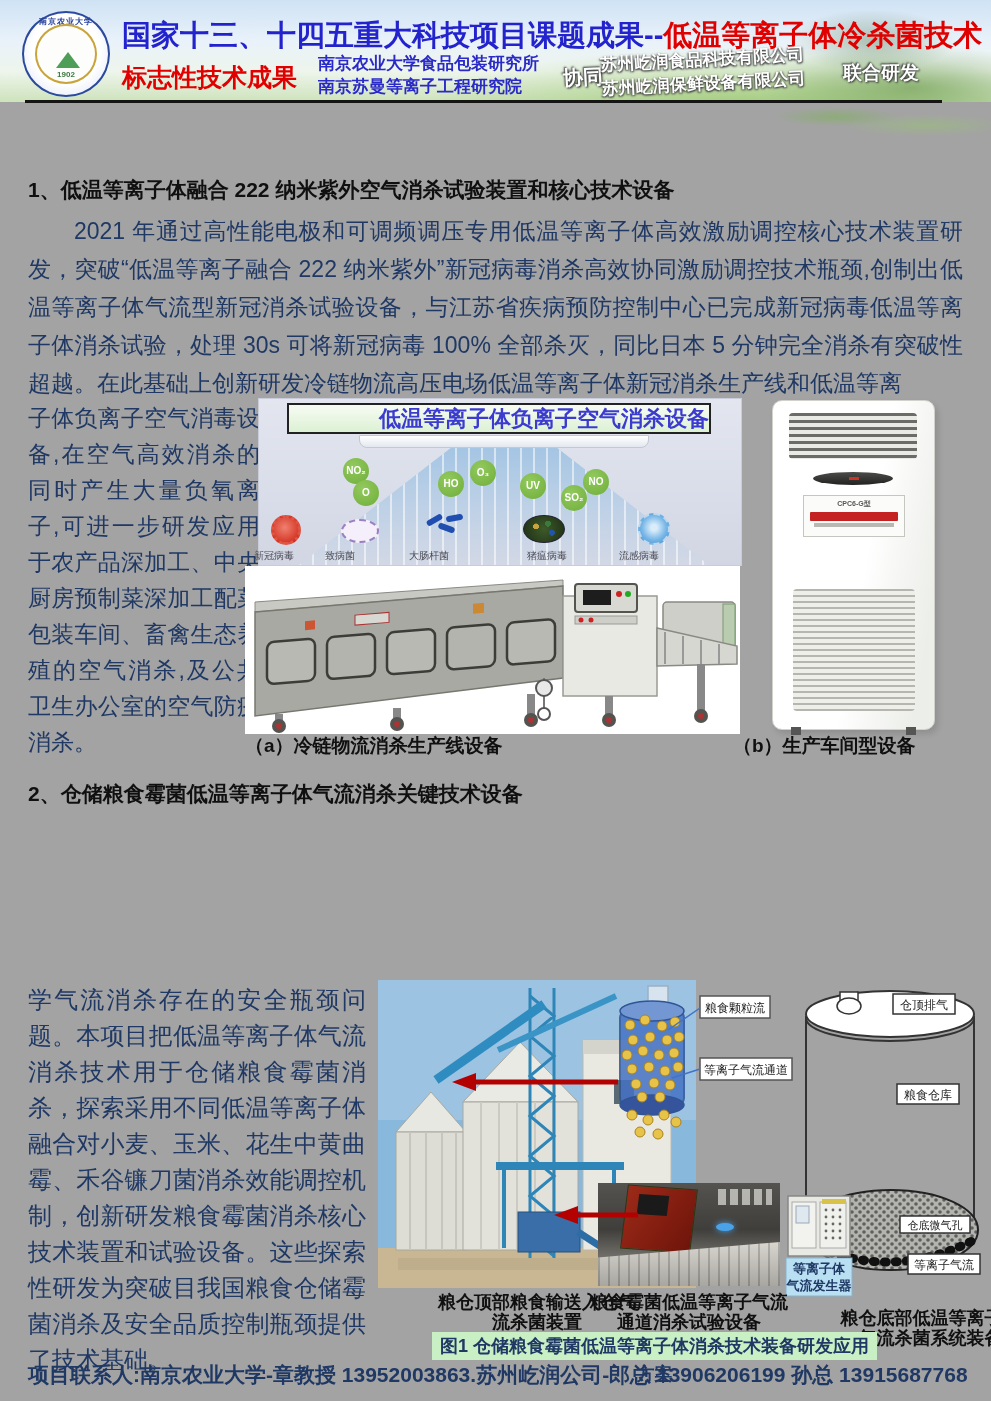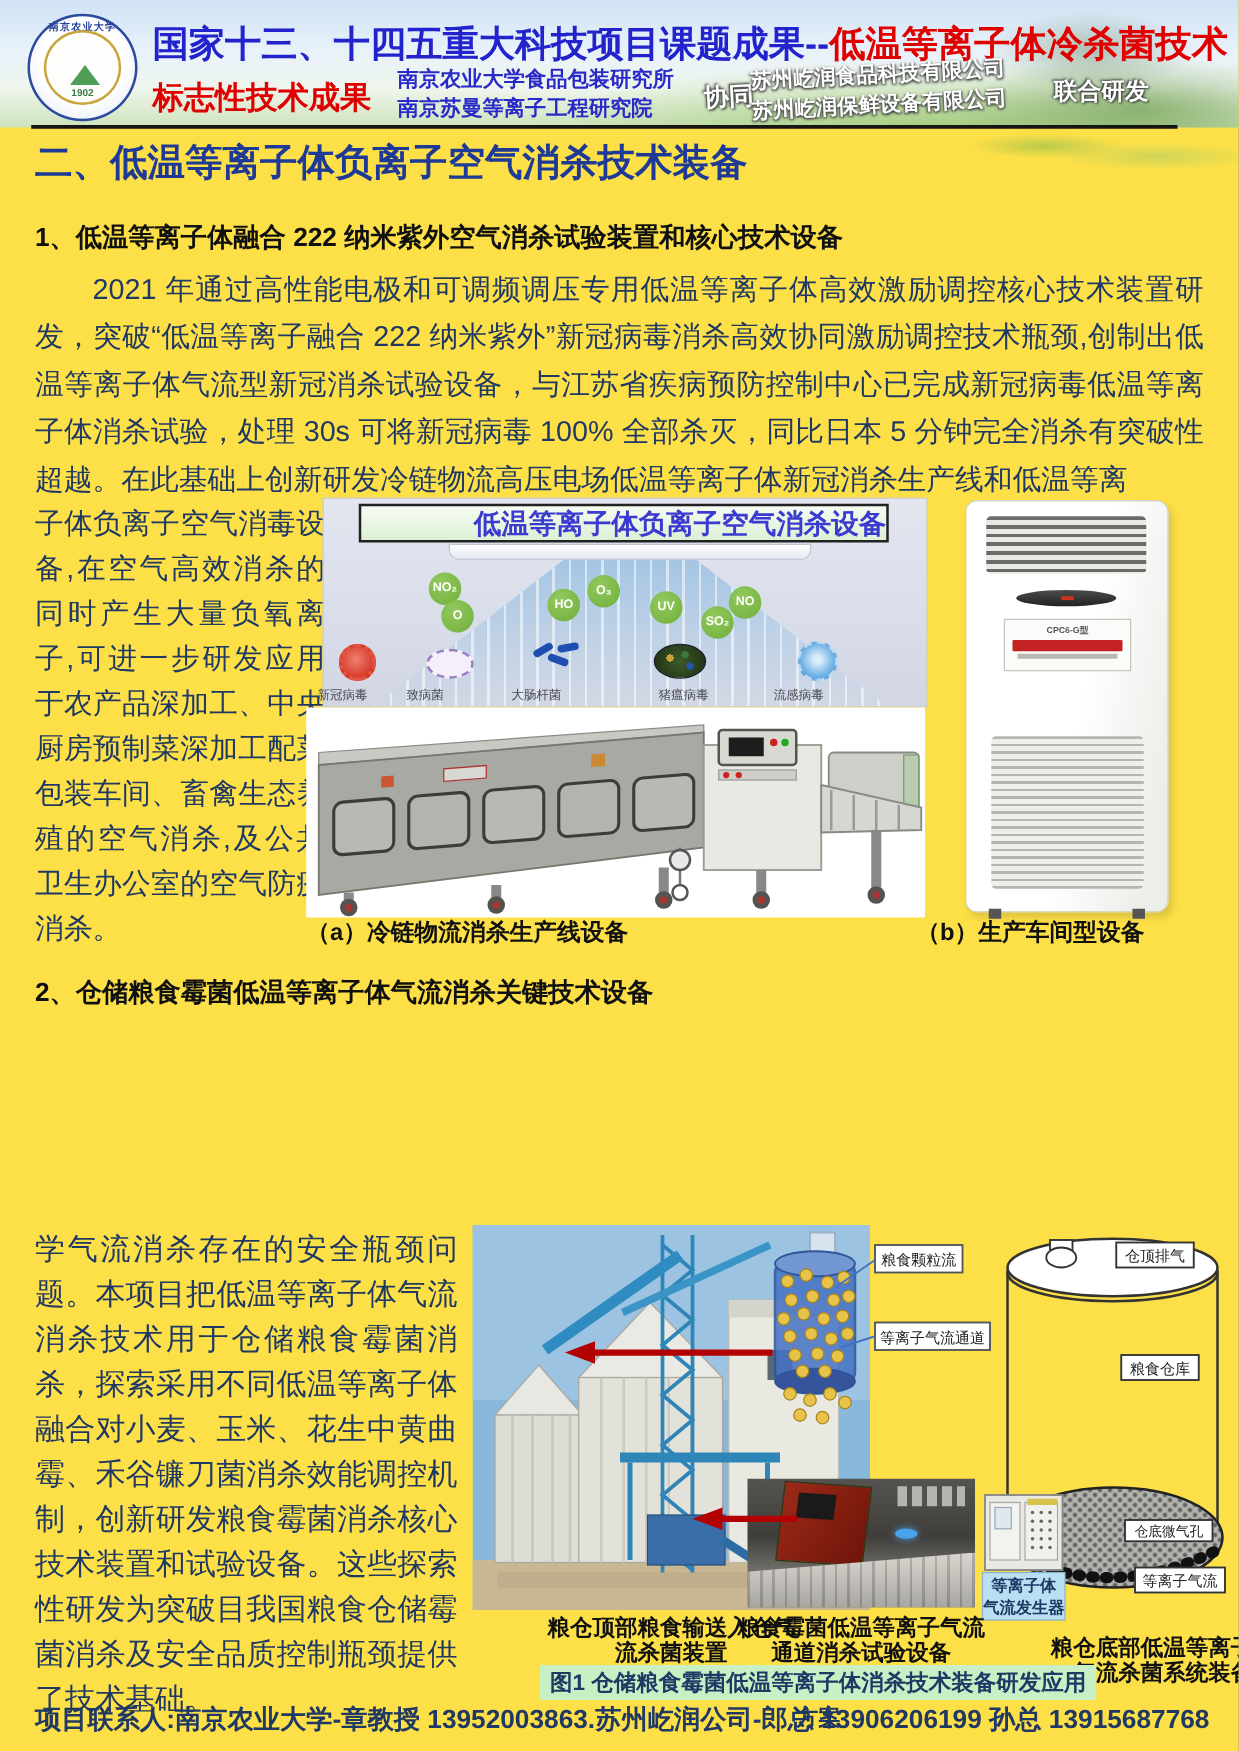--- a/index.html
+++ b/index.html
@@ -6,7 +6,7 @@
   body { background:#888; font-family:"Liberation Sans", sans-serif; }
   .page {
     position:relative; width:991px; height:1401px; margin:0 auto;
-    background:#fde047; overflow:hidden;
+    background:#a3a3a3; overflow:hidden;
     font-family:"Liberation Sans", sans-serif;
   }
   .abs { position:absolute; }

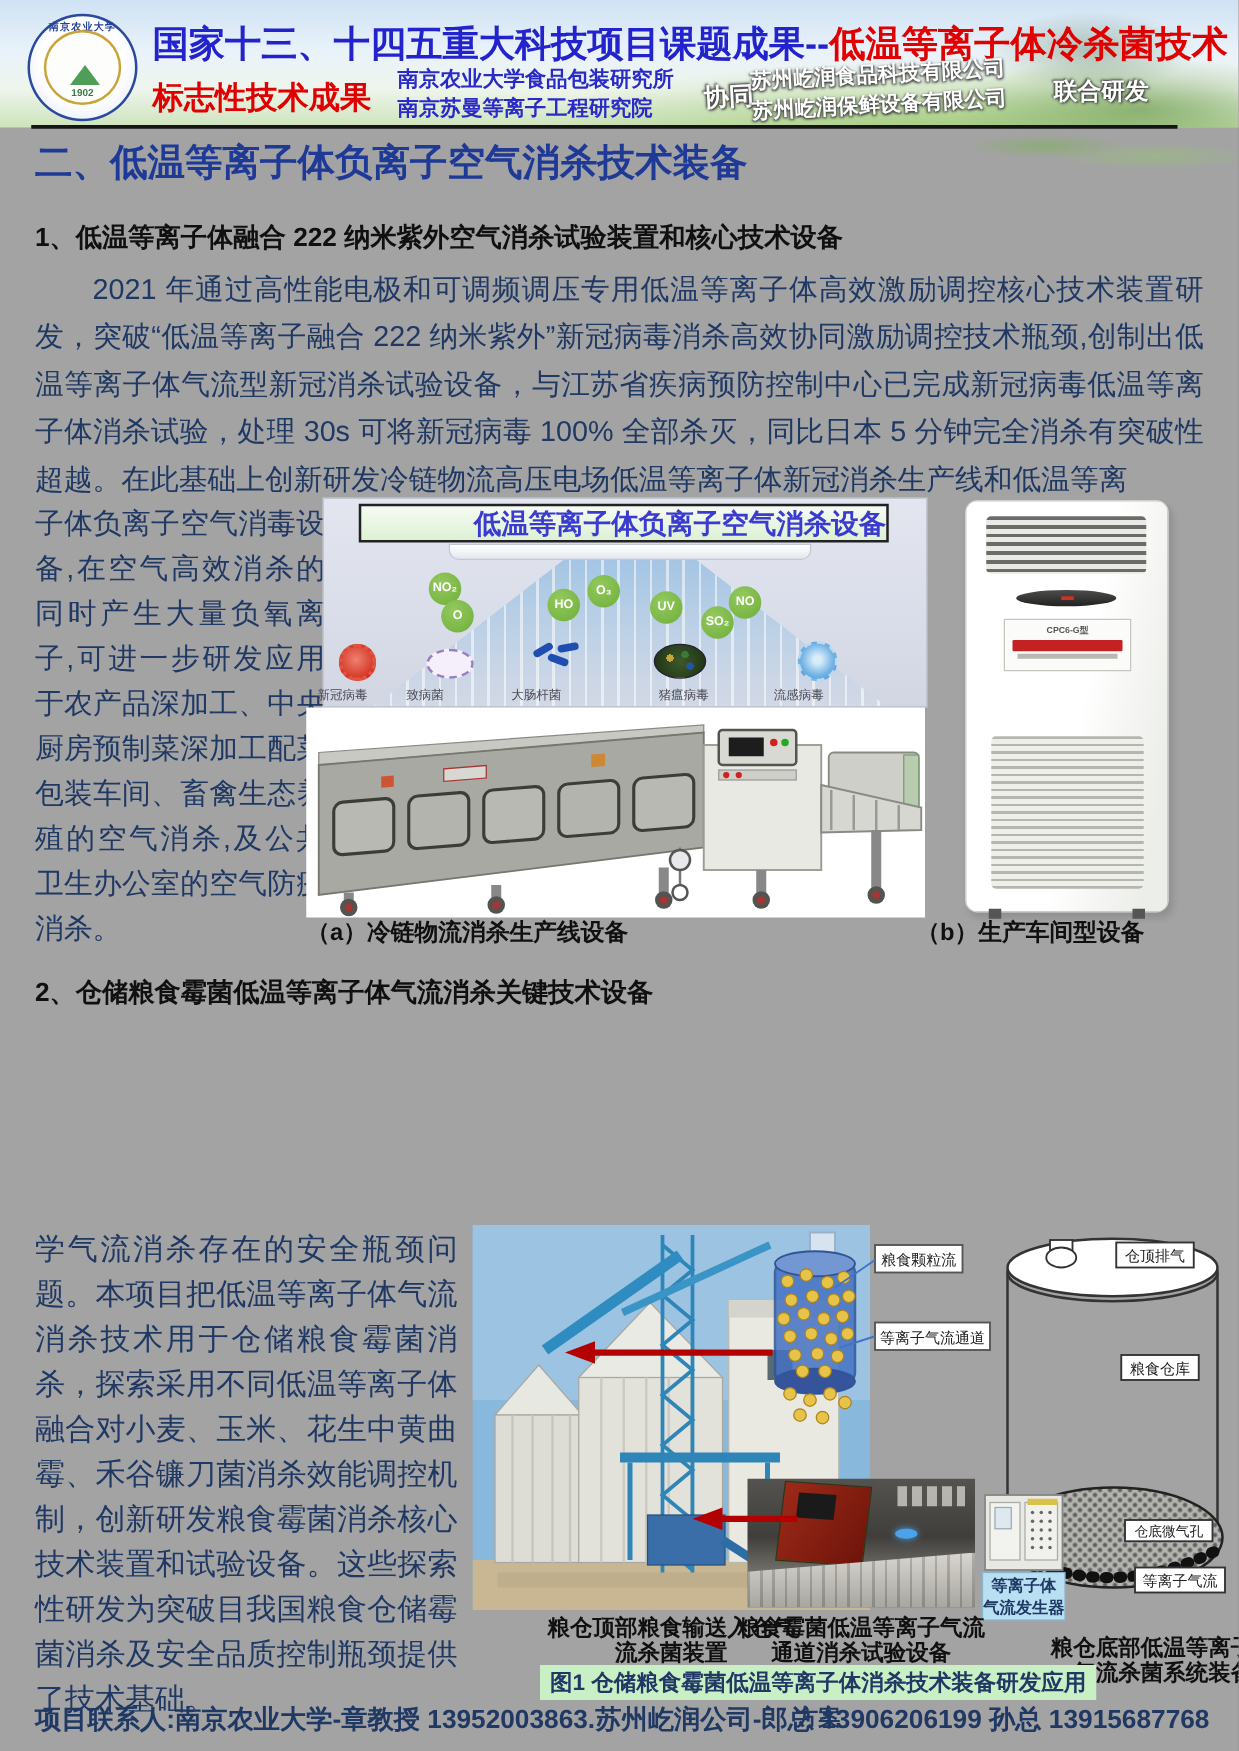--- a/index.html
+++ b/index.html
@@ -175,7 +175,6 @@
   <div class="abs hdr-rule"></div>
   <div class="abs wisp"></div>
 
-  <div class="abs sec-title">二、低温等离子体负离子空气消杀技术装备</div>
   <div class="abs sub-title" style="left:28px; top:176px;">1、低温等离子体融合 222 纳米紫外空气消杀试验装置和核心技术设备</div>
   <div class="abs para" style="top:212px;">2021 年通过高性能电极和可调频调压专用低温等离子体高效激励调控核心技术装置研发，突破“低温等离子融合 222 纳米紫外”新冠病毒消杀高效协同激励调控技术瓶颈,创制出低温等离子体气流型新冠消杀试验设备，与江苏省疾病预防控制中心已完成新冠病毒低温等离子体消杀试验，处理 30s 可将新冠病毒 100% 全部杀灭，同比日本 5 分钟完全消杀有突破性超越。在此基础上创新研发冷链物流高压电场低温等离子体新冠消杀生产线和低温等离</div>
 

